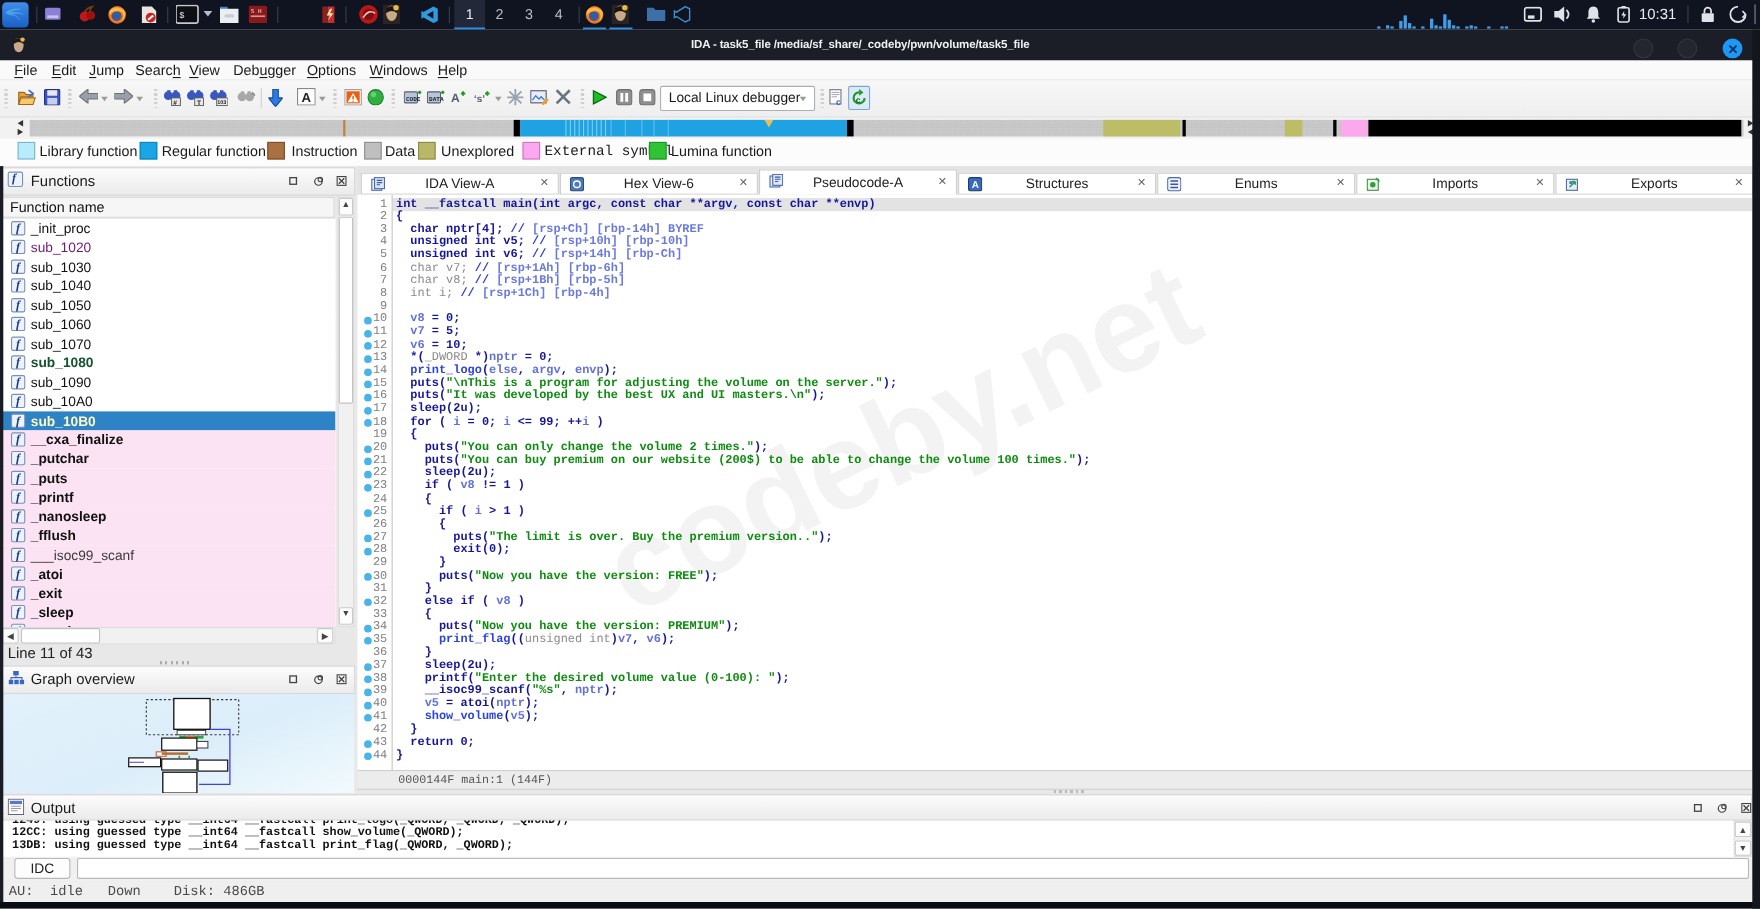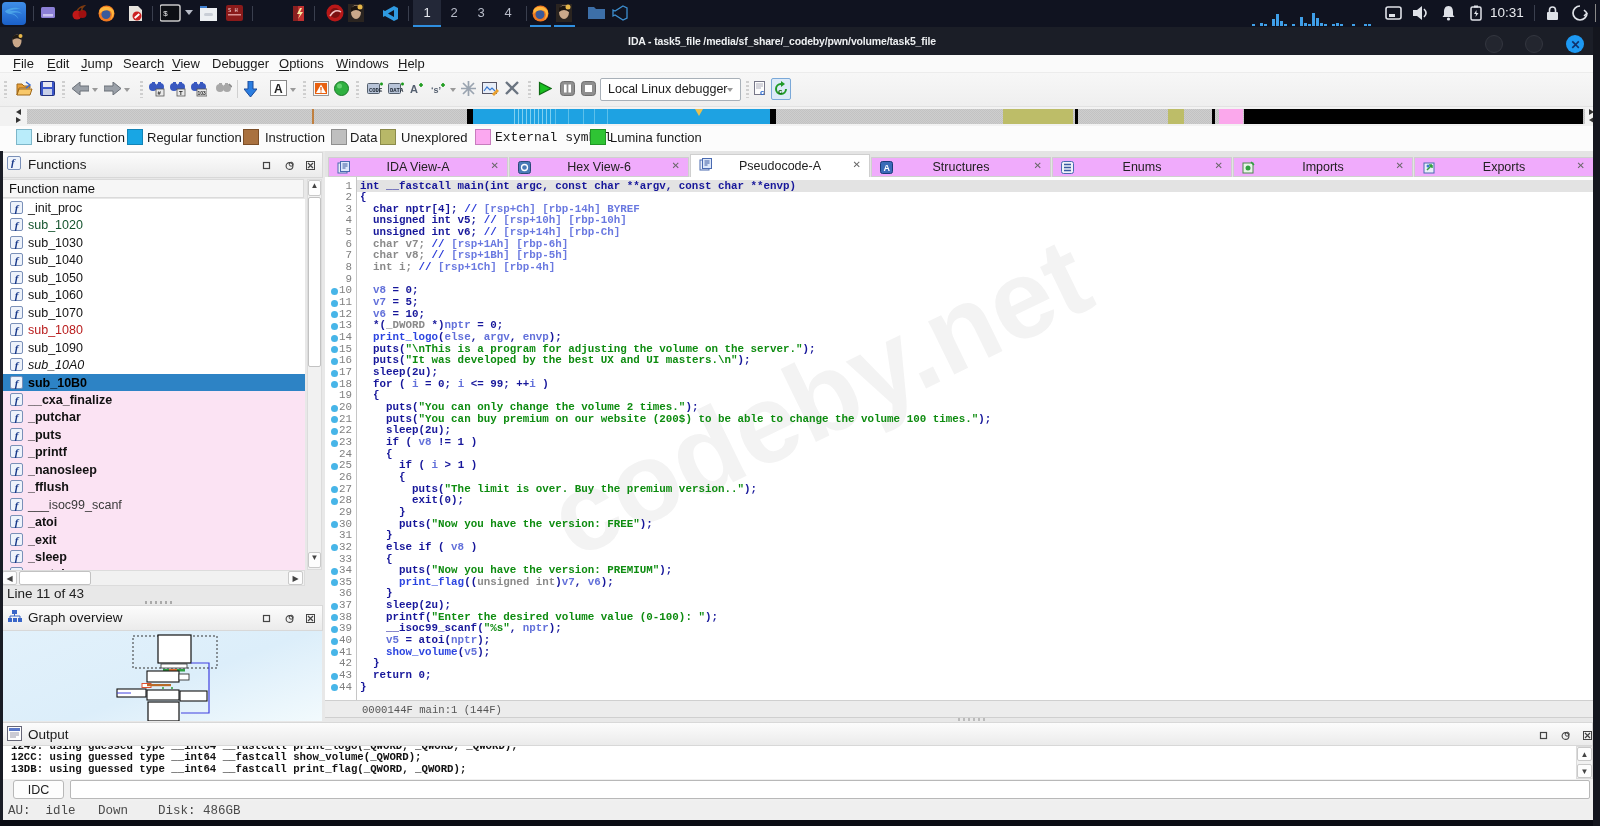--- a/index.html
+++ b/index.html
@@ -63,7 +63,7 @@
   border-top:1px solid #cfcfcf; border-bottom:1px solid #cfcfcf;
   font-family:"Liberation Mono",monospace; font-size:10.6px; color:#555; }
 #tabbar { left:325px; top:151px; width:1268px; height:26px; background:#e4e4e4; }
-.tab { position:absolute; top:6px; height:20px; width:180px; background:#f0abfc;
+.tab { position:absolute; top:6px; height:20px; width:180px; background:#ffffff;
   border:1px solid #cfcfcf; font-size:12.5px; color:#222; }
 .tab.active { background:#ffffff; top:3px; height:23px; border-bottom:none; }
 .tab .tl { position:absolute; left:0; right:0; top:2px; text-align:center; }

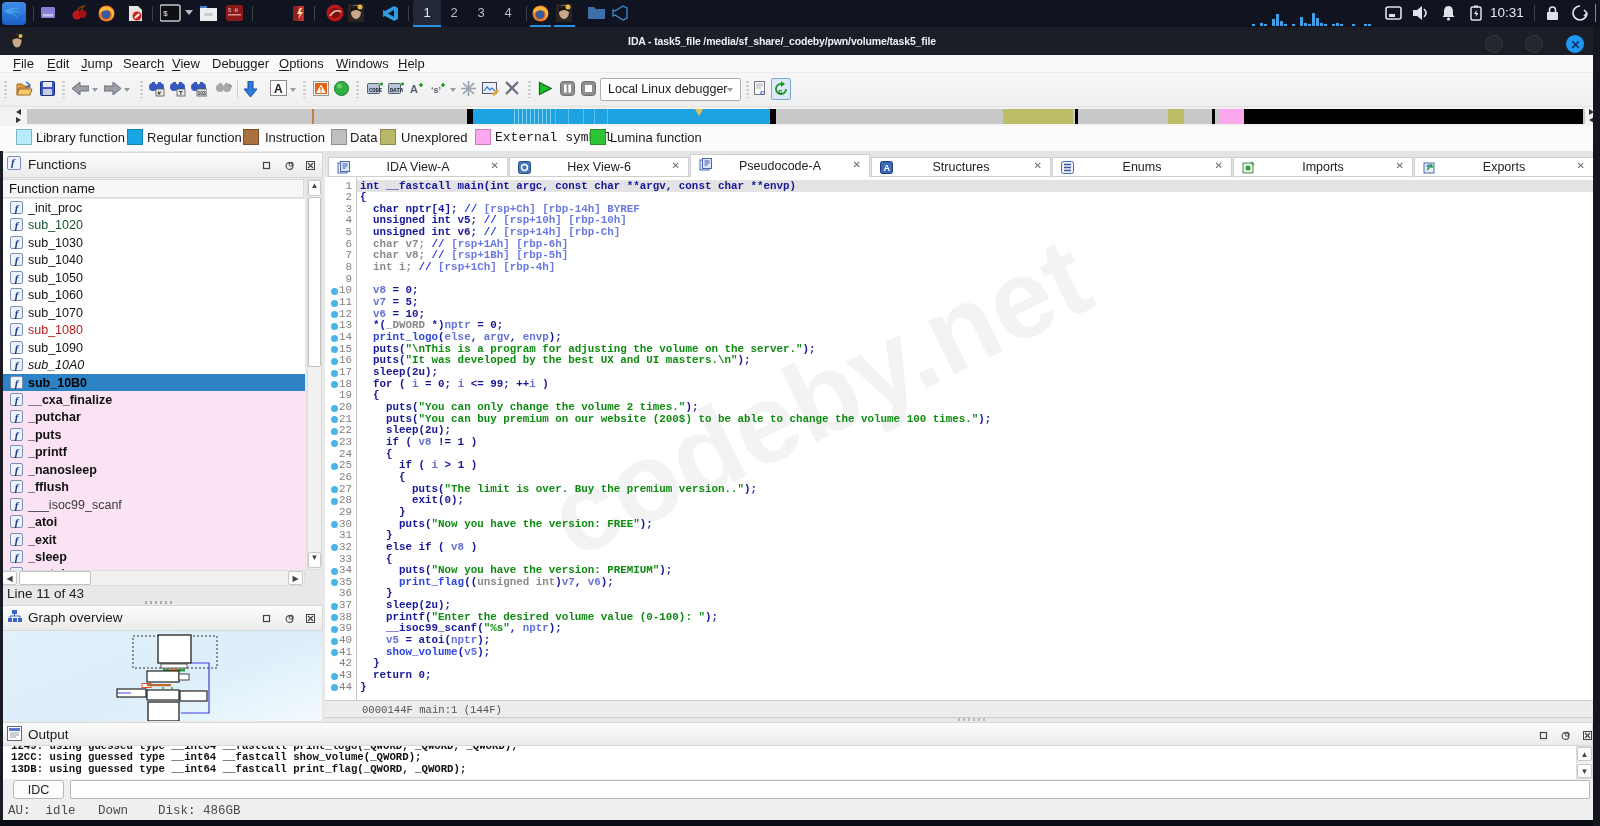--- a/index.html
+++ b/index.html
@@ -472,7 +472,7 @@
     </div>
     <div class="frow" style="top:17.4px;background:#ffffff;">
       <span class="ficon">f</span>
-      <span class="nm" style="color:#14532d;font-weight:normal;">sub_1020</span>
+      <span class="nm" style="color:#701a75;font-weight:normal;">sub_1020</span>
     </div>
     <div class="frow" style="top:34.9px;background:#ffffff;">
       <span class="ficon">f</span>

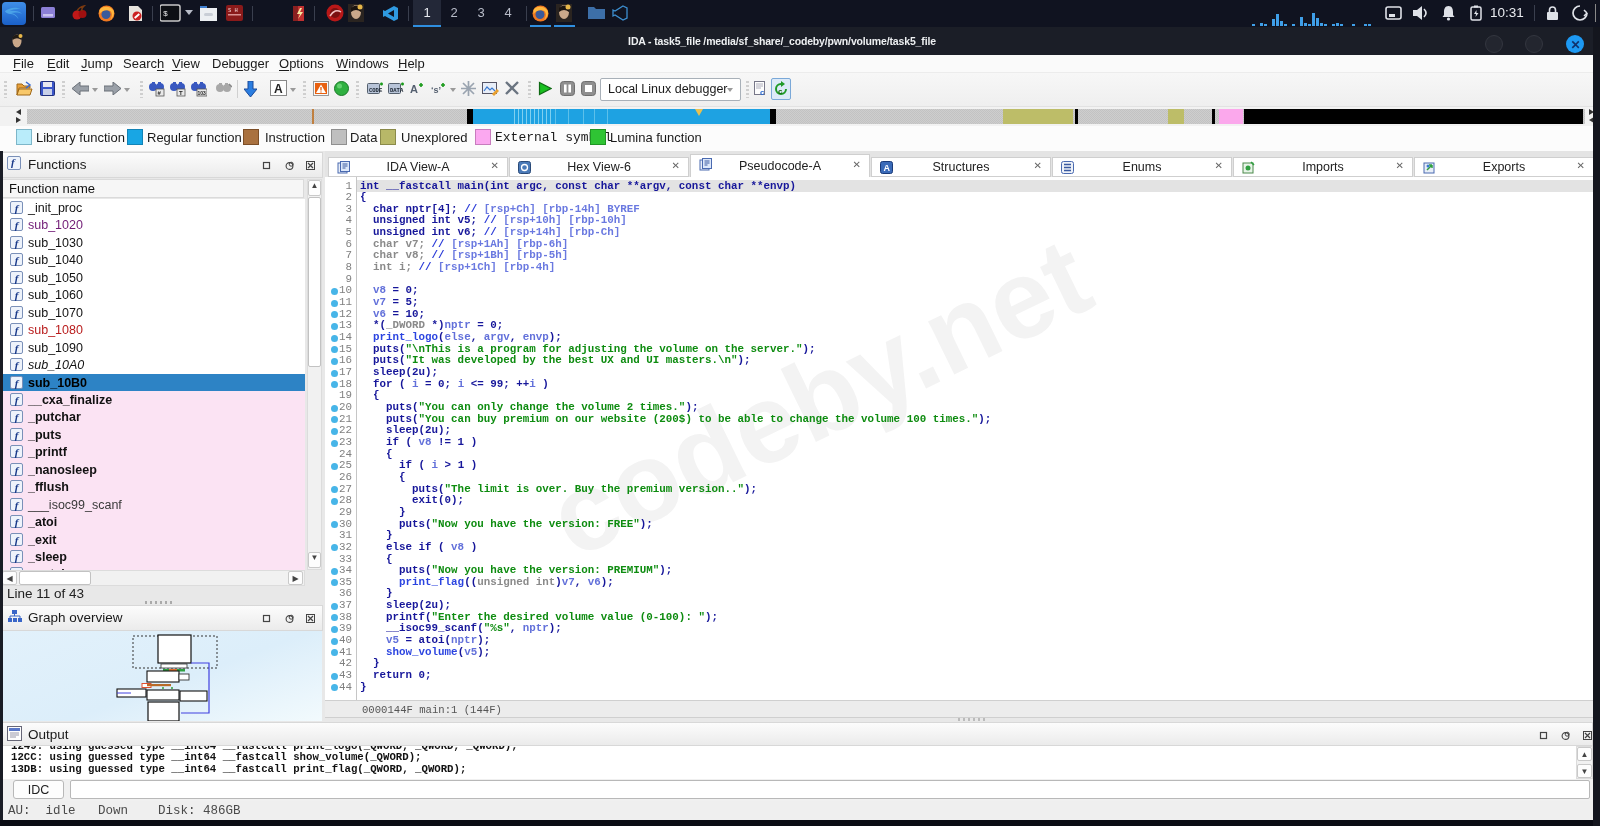--- a/index.html
+++ b/index.html
@@ -58,7 +58,7 @@
 .s { color:#0e8c10; }
 .cm { color:#2a3bd8; }
 .cb { color:#6a79e0; }
-.g { color:#8a8a8a; font-weight:bold; }
+.g { color:#8a8a8a; font-weight:normal; }
 #codestatus { left:325px; top:700px; width:1268px; height:18px; background:#ececec;
   border-top:1px solid #cfcfcf; border-bottom:1px solid #cfcfcf;
   font-family:"Liberation Mono",monospace; font-size:10.6px; color:#555; }

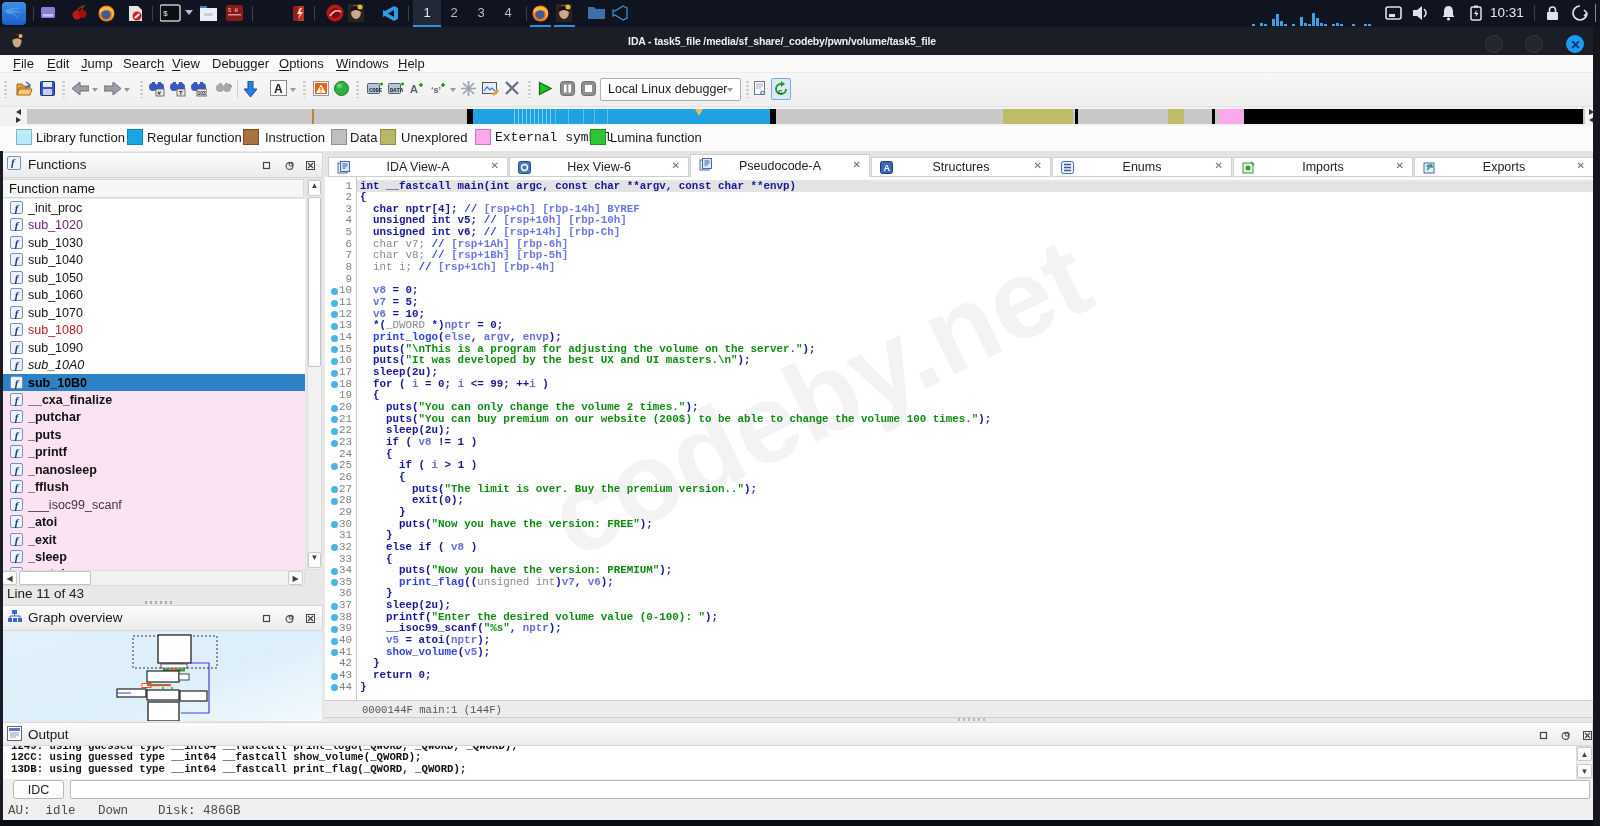--- a/index.html
+++ b/index.html
@@ -496,7 +496,7 @@
     </div>
     <div class="frow" style="top:122.1px;background:#ffffff;">
       <span class="ficon">f</span>
-      <span class="nm" style="color:#b91c1c;font-weight:normal;">sub_1080</span>
+      <span class="nm" style="color:#14532d;font-weight:bold;">sub_1080</span>
     </div>
     <div class="frow" style="top:139.6px;background:#ffffff;">
       <span class="ficon">f</span>

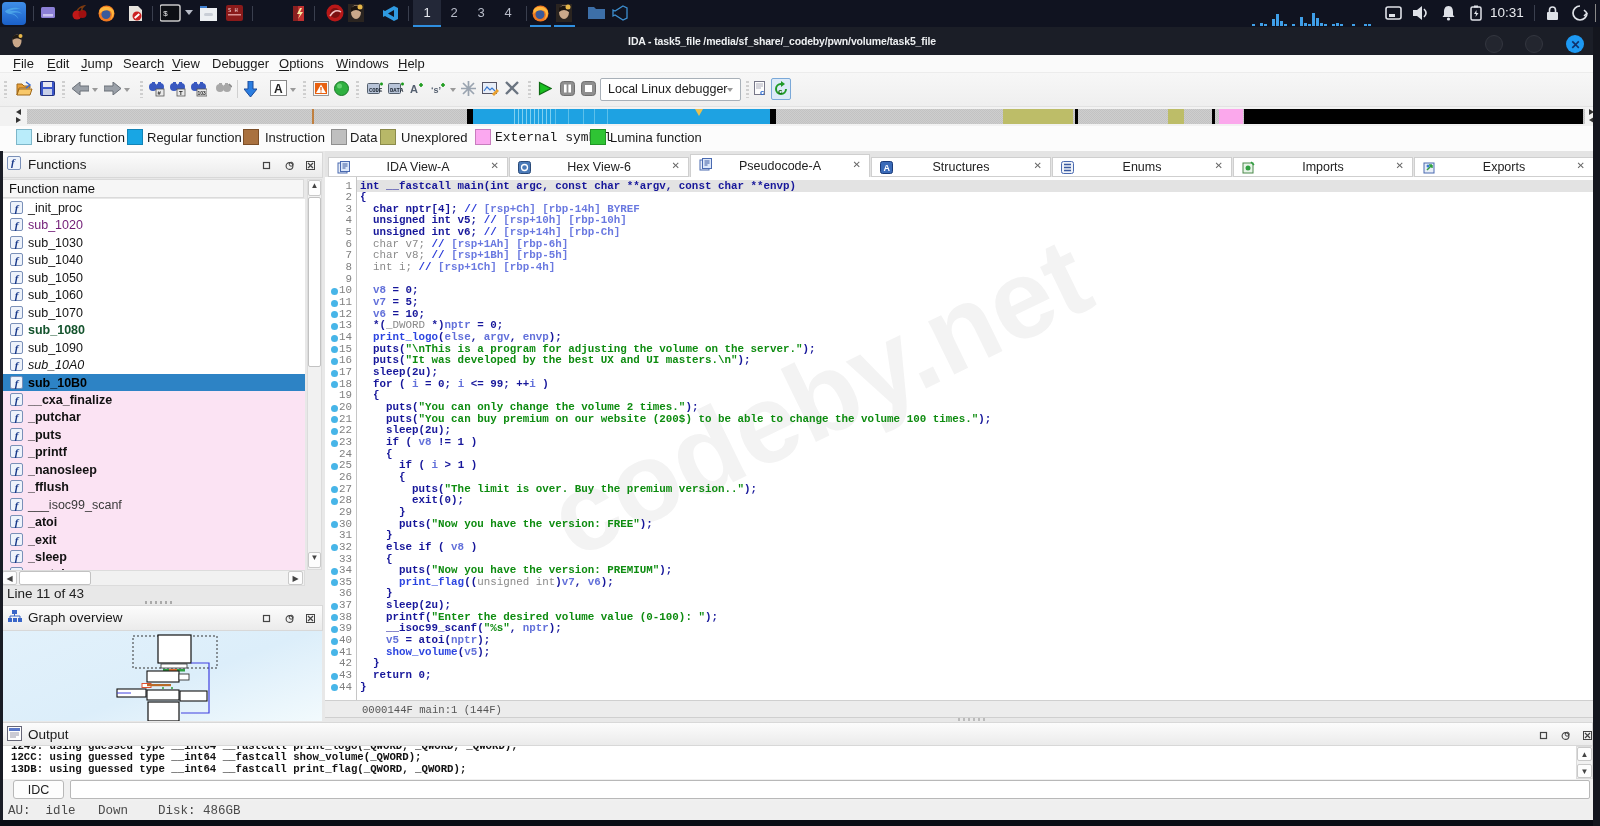--- a/index.html
+++ b/index.html
@@ -504,7 +504,7 @@
     </div>
     <div class="frow" style="top:157.0px;background:#ffffff;">
       <span class="ficon">f</span>
-      <span class="nm" style="color:#111;font-weight:normal;font-style:italic;">sub_10A0</span>
+      <span class="nm" style="color:#111;font-weight:normal;">sub_10A0</span>
     </div>
     <div class="frow" style="top:174.5px;background:#2d83c5;">
       <span class="ficon">f</span>

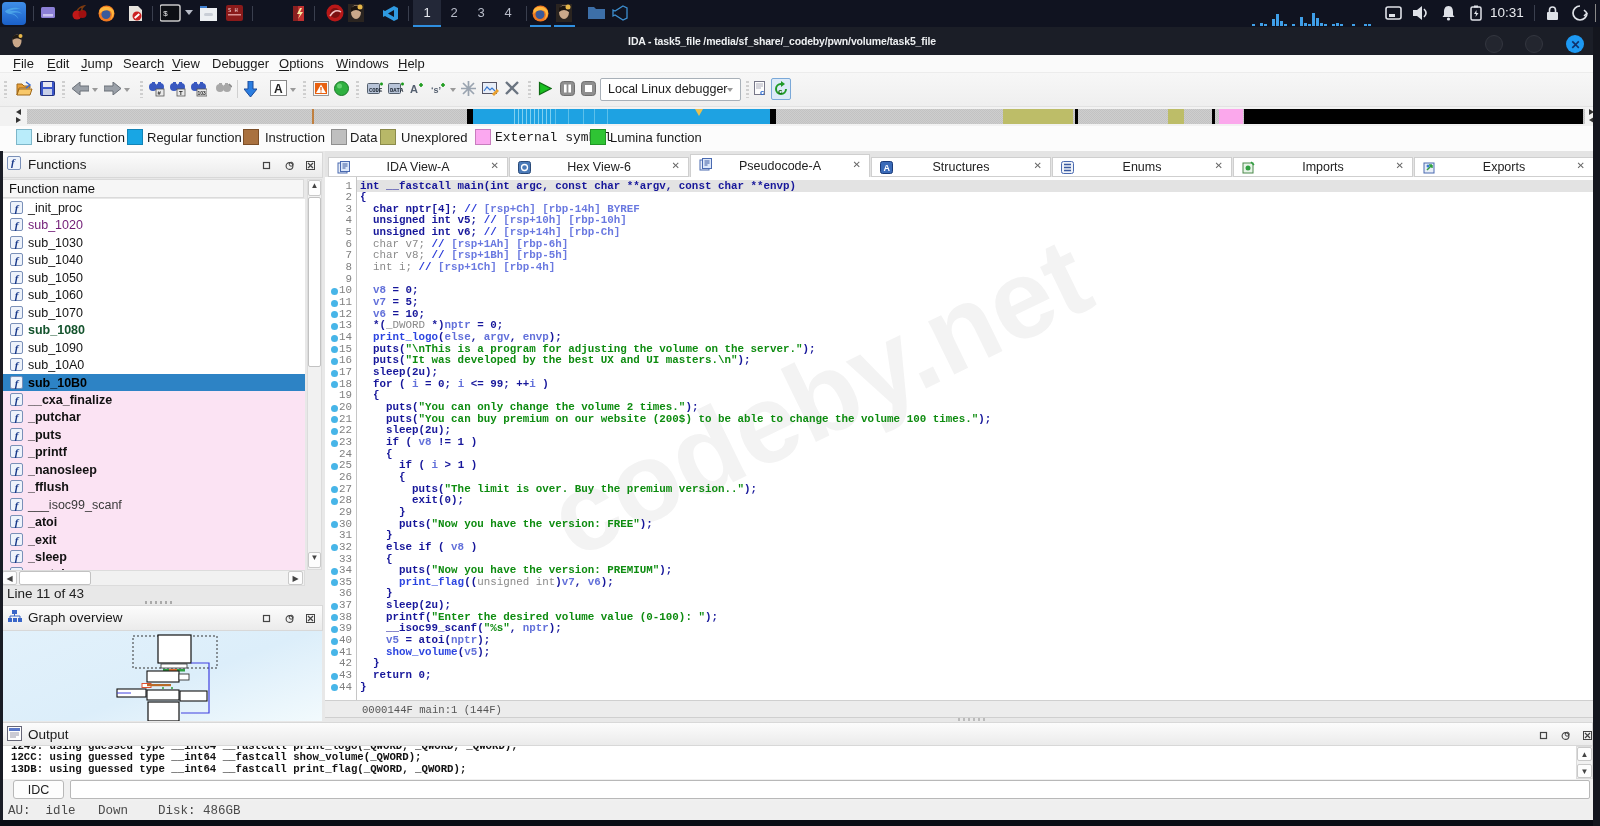--- a/index.html
+++ b/index.html
@@ -508,7 +508,7 @@
     </div>
     <div class="frow" style="top:174.5px;background:#2d83c5;">
       <span class="ficon">f</span>
-      <span class="nm" style="color:#000000;font-weight:bold;">sub_10B0</span>
+      <span class="nm" style="color:#fef9c3;font-weight:bold;">sub_10B0</span>
     </div>
     <div class="frow" style="top:191.9px;background:#fbe3f3;">
       <span class="ficon">f</span>

